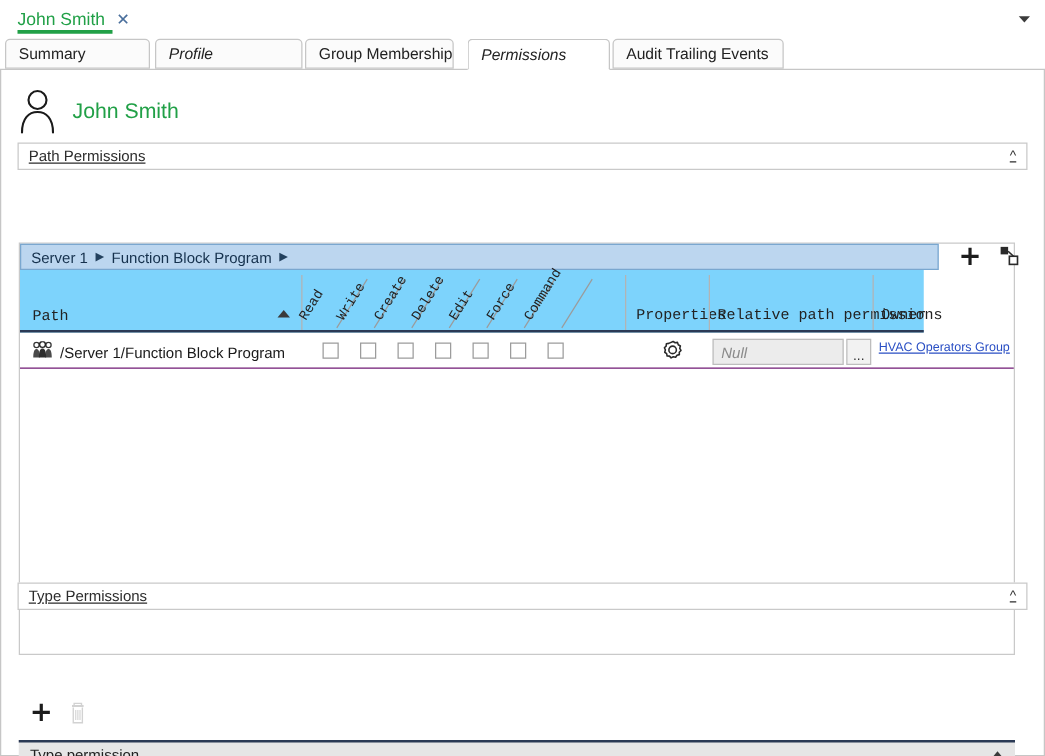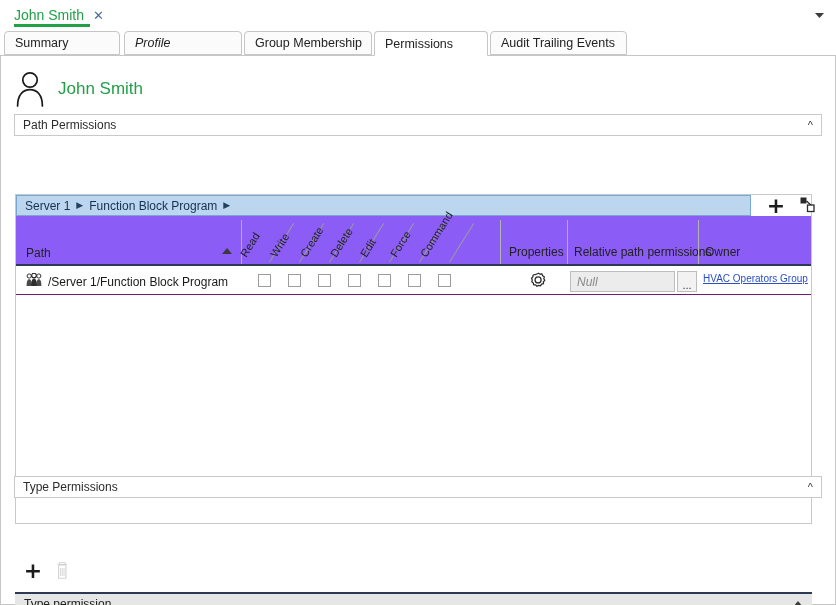--- a/index.html
+++ b/index.html
@@ -252,7 +252,7 @@
   <div class="tabrow">
     <div class="tab" style="left:4px;width:116px;">Summary</div>
     <div class="tab" style="left:124px;width:118px;font-style:italic;">Profile</div>
-    <div class="tab" style="left:244px;width:128px;">Group Membership</div>
+    <div class="tab" style="left:244px;width:119px;">Group Membership</div>
     <div class="tab active" style="left:374px;width:114px;">Permissions</div>
     <div class="tab" style="left:490px;width:137px;">Audit Trailing Events</div>
   </div>

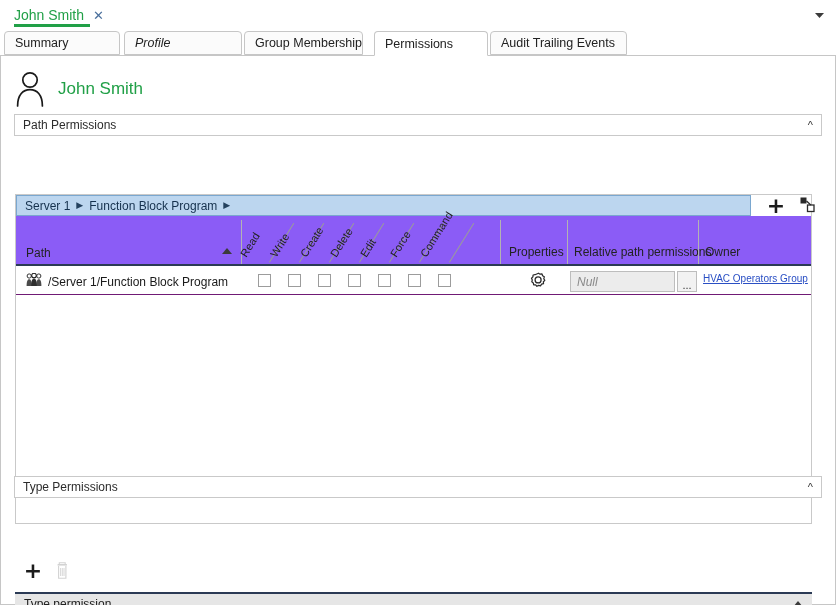--- a/index.html
+++ b/index.html
@@ -253,7 +253,7 @@
     <div class="tab" style="left:4px;width:116px;">Summary</div>
     <div class="tab" style="left:124px;width:118px;font-style:italic;">Profile</div>
     <div class="tab" style="left:244px;width:119px;">Group Membership</div>
-    <div class="tab active" style="left:374px;width:114px;">Permissions</div>
+    <div class="tab active" style="left:374px;width:114px;font-style:italic;">Permissions</div>
     <div class="tab" style="left:490px;width:137px;">Audit Trailing Events</div>
   </div>
   <div class="tabrow-baseline"></div>

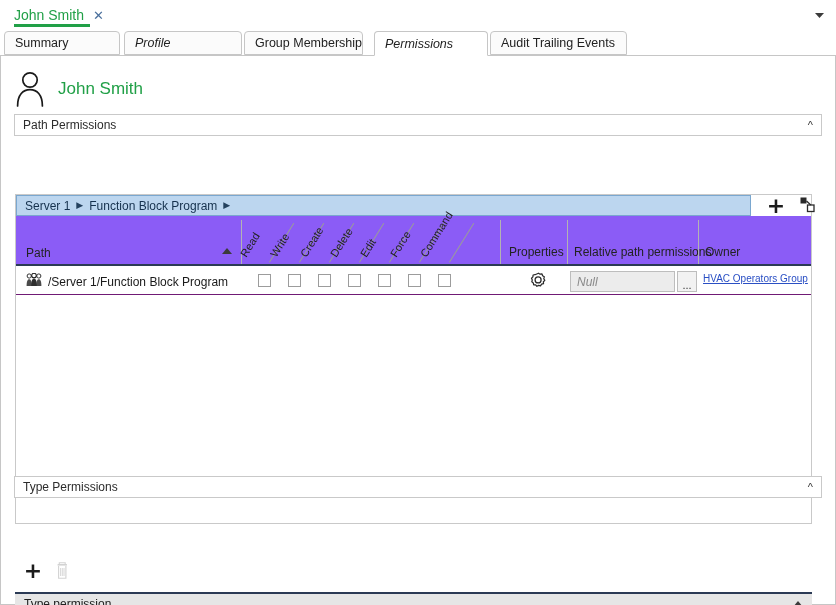--- a/index.html
+++ b/index.html
@@ -96,6 +96,7 @@
     padding: 0 8px;
     font-size: 12px; color: #2c2c2c;
     cursor: pointer;
+    text-decoration: underline;
   }
   .expander .chev { margin-left: auto; font-size: 11px; color: #333; line-height: 11px; }
 

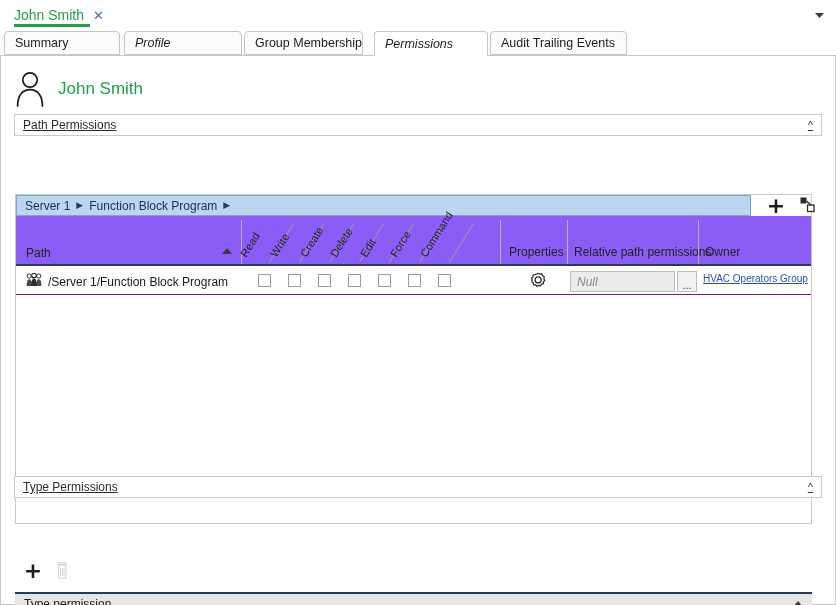--- a/index.html
+++ b/index.html
@@ -134,10 +134,11 @@
 
   
   .grid-head {
-    position: absolute; left: 0; top: 21px; width: 795px; height: 50px;
-    background: #8b5cf6;
+    position: absolute; left: 0; top: 21px; width: 723px; height: 50px;
+    background: #7dd3fc;
     border-bottom: 2px solid #2b3a55;
     box-sizing: border-box;
+    font-family: Liberation Mono, monospace;
   }
   .gh-path {
     position: absolute; left: 10px; top: 30px;

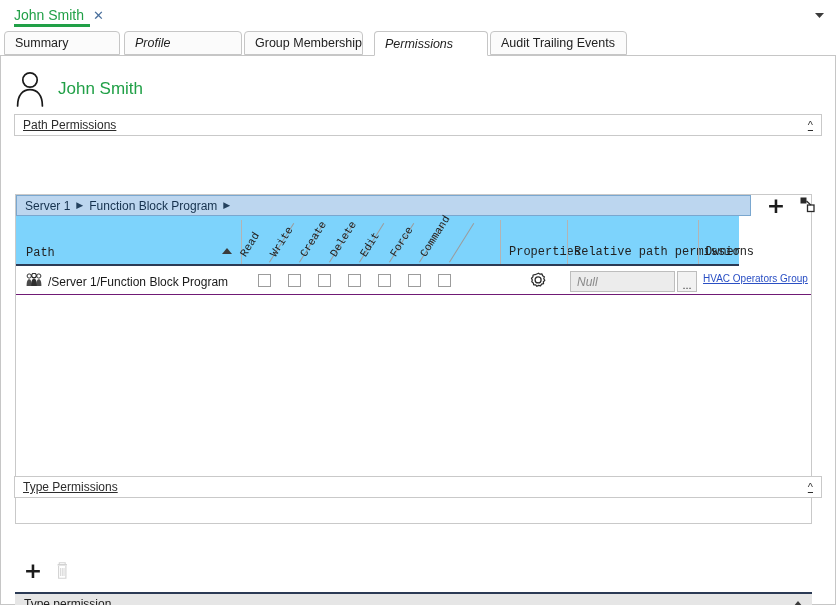--- a/index.html
+++ b/index.html
@@ -369,7 +369,7 @@
       </div>
     </div>
 
-    <div class="expander" style="left:13px; top:420px; width:808px;">
+    <div class="expander" style="left:13px; top:410px; width:808px;">
       <span>Type Permissions</span>
       <span class="chev">^</span>
     </div>

